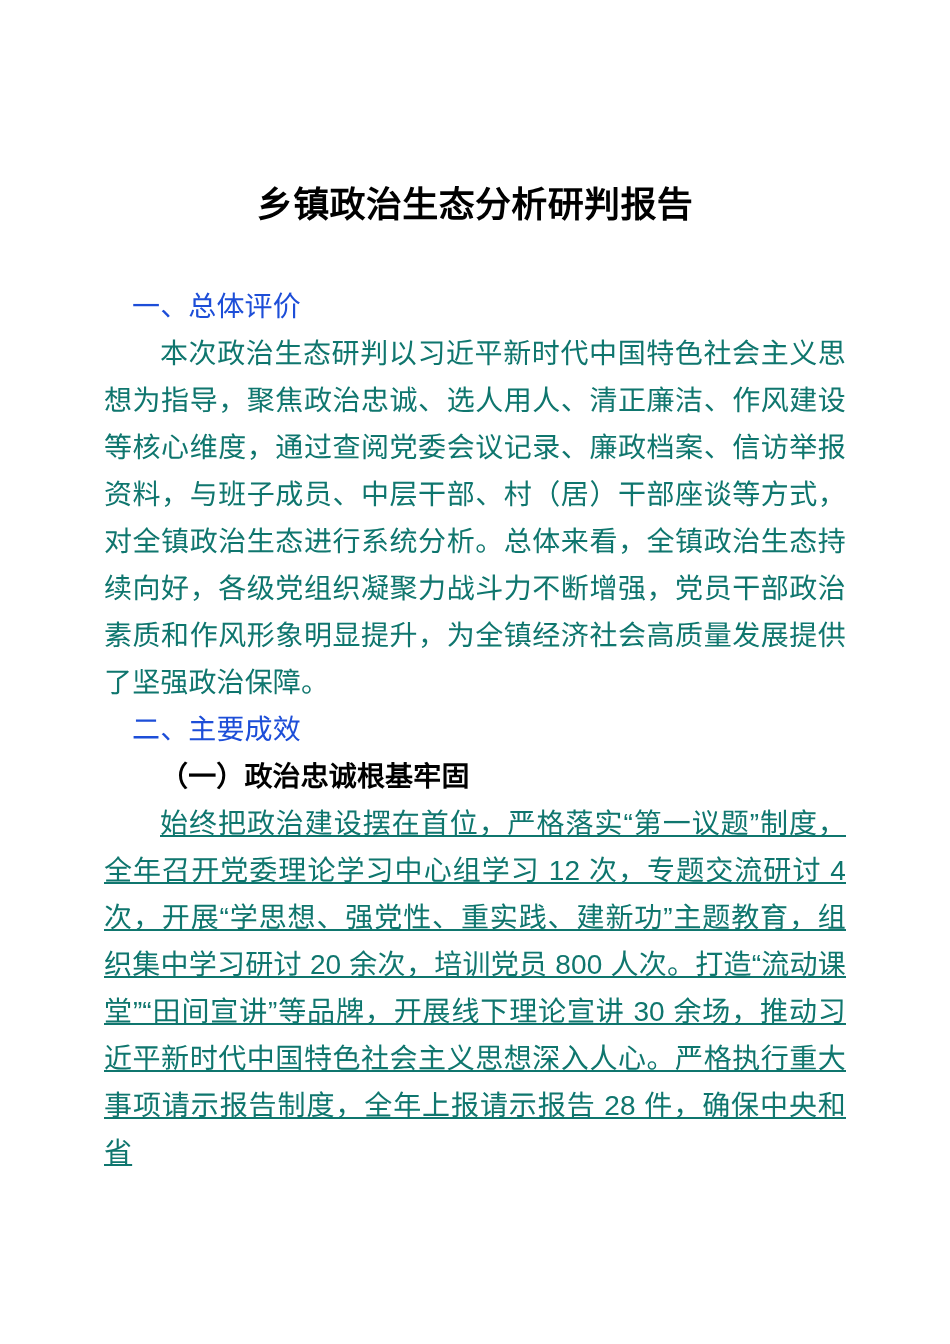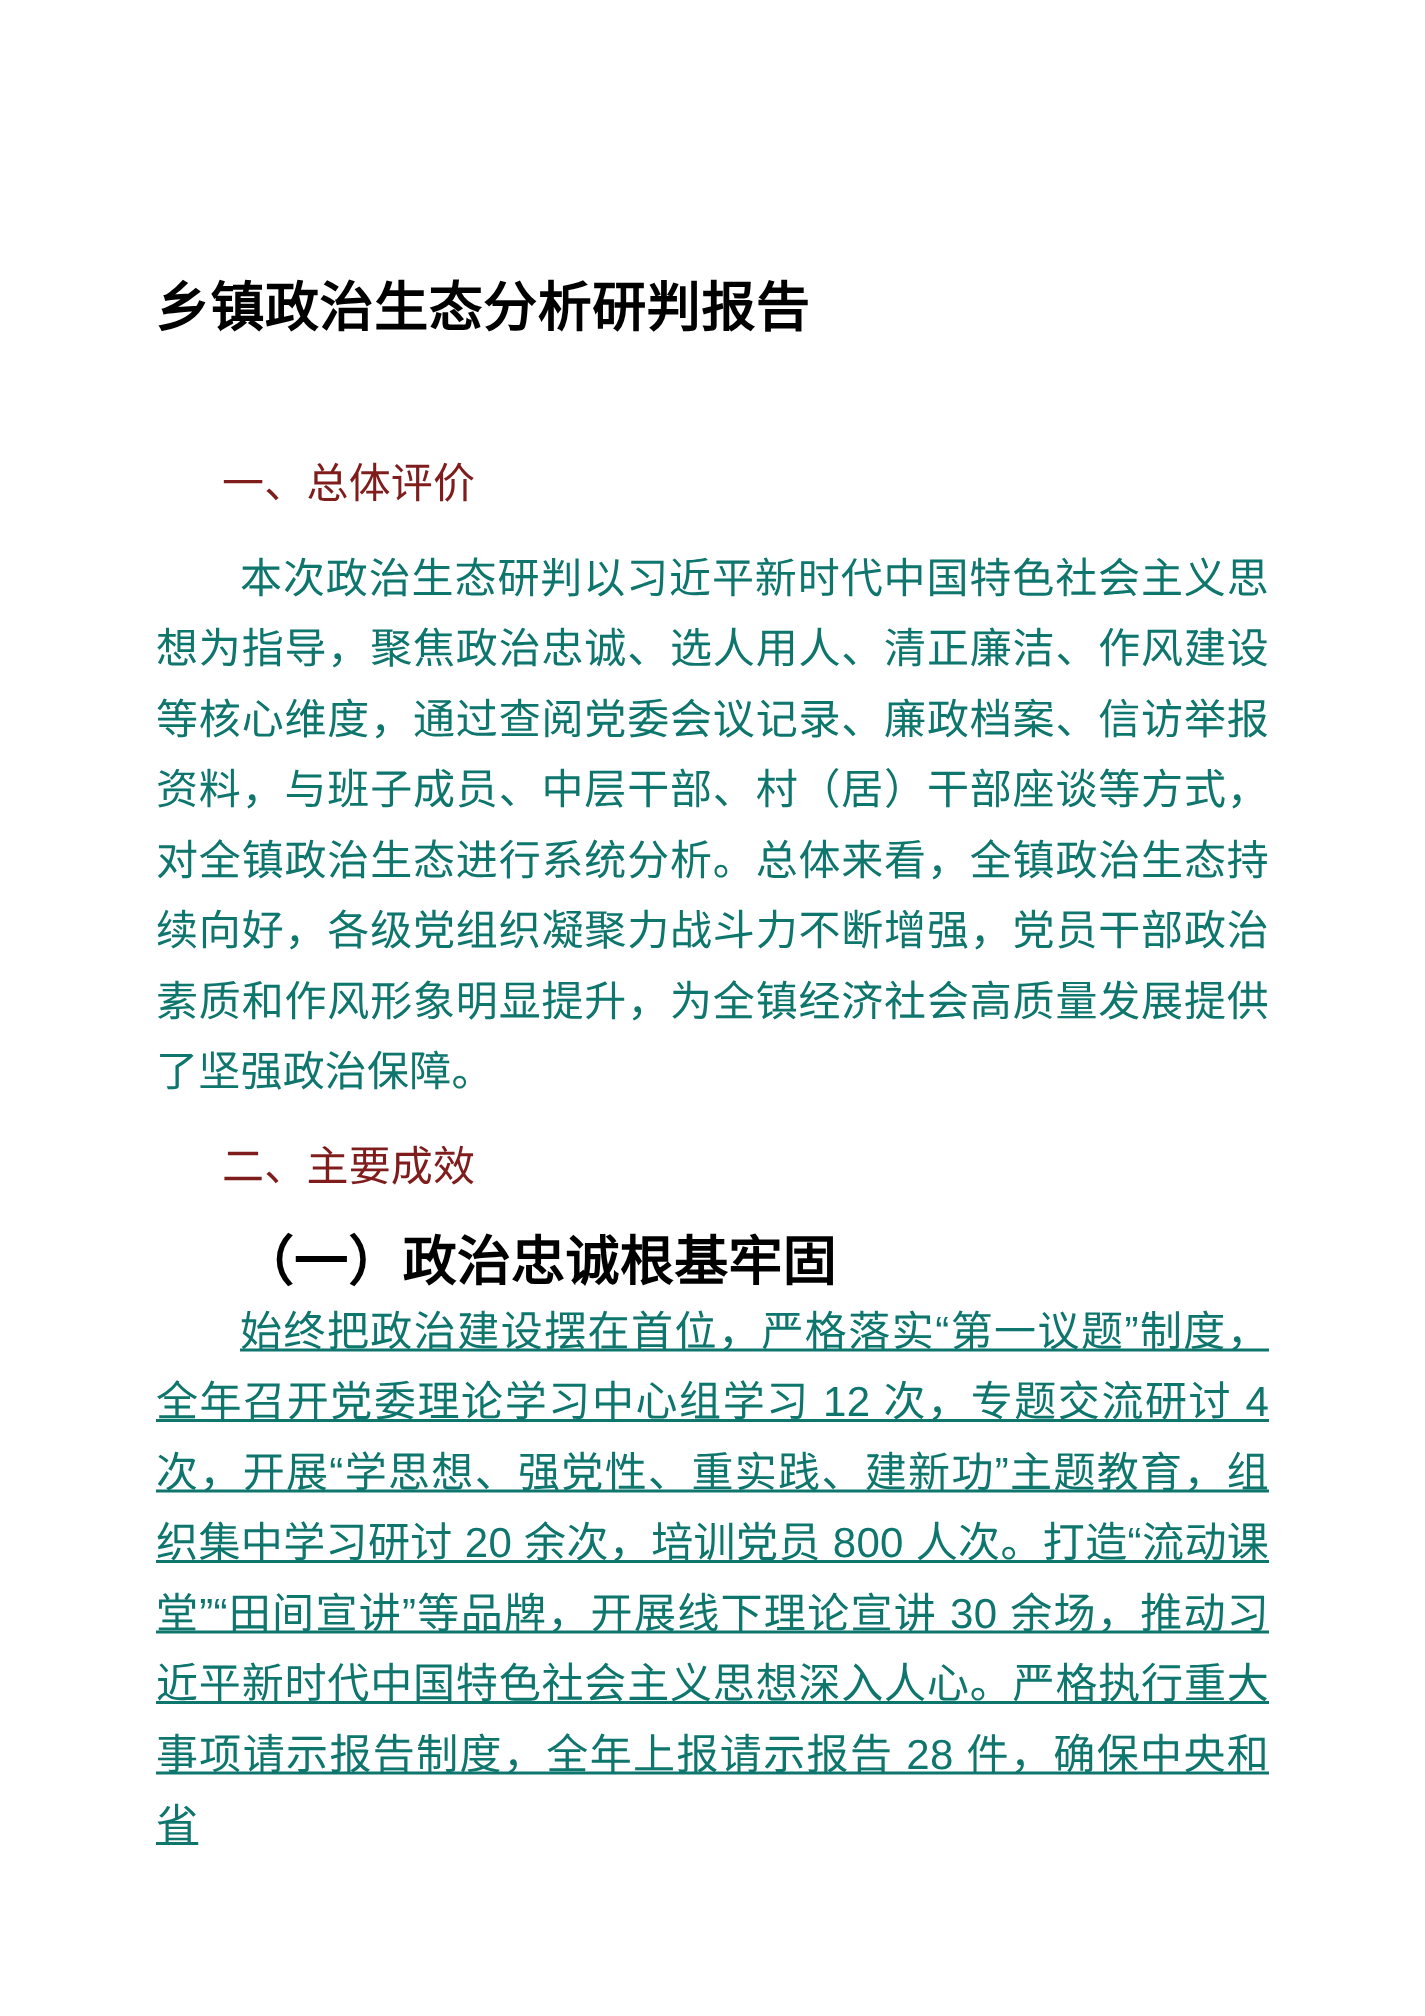--- a/index.html
+++ b/index.html
@@ -30,6 +30,7 @@
   .doc-title {
     font-size: 36px;
     font-weight: 600;
+    text-align: center;
     letter-spacing: 0.01em;
     line-height: 1.4;
     margin: 0;

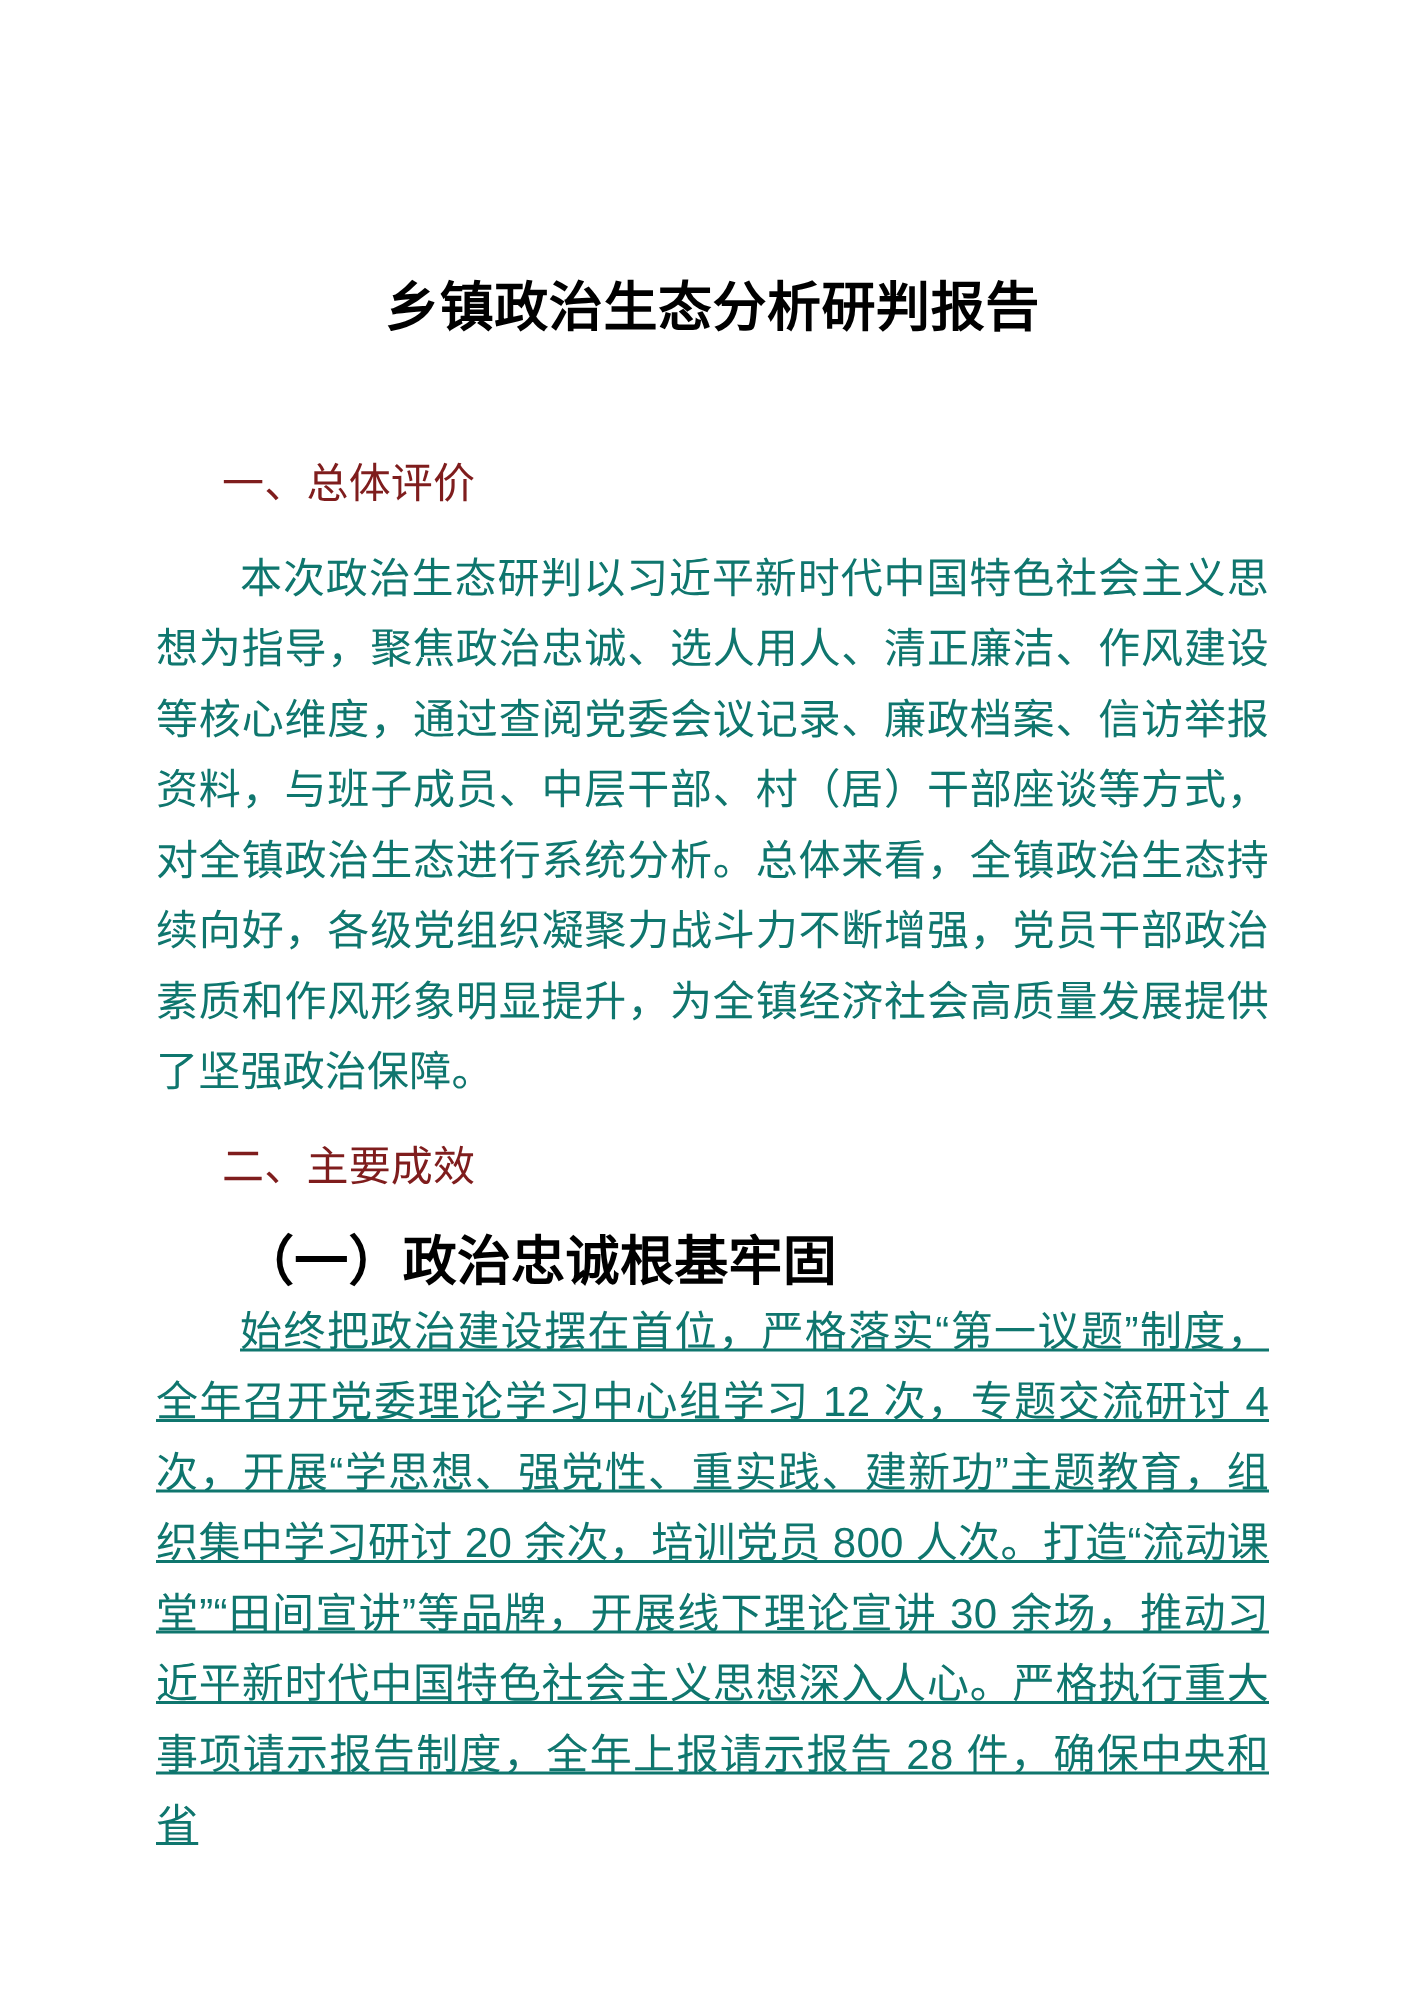--- a/index.html
+++ b/index.html
@@ -42,10 +42,10 @@
     font-size: 28px;
     font-weight: 400;
     line-height: 47px;
-    margin: 16px;
+    margin: 0;
     text-indent: 28px;
     letter-spacing: 0.005em;
-    color: #7f1d1d;
+    color: #1d4ed8;
   }
 
   .sub-heading {

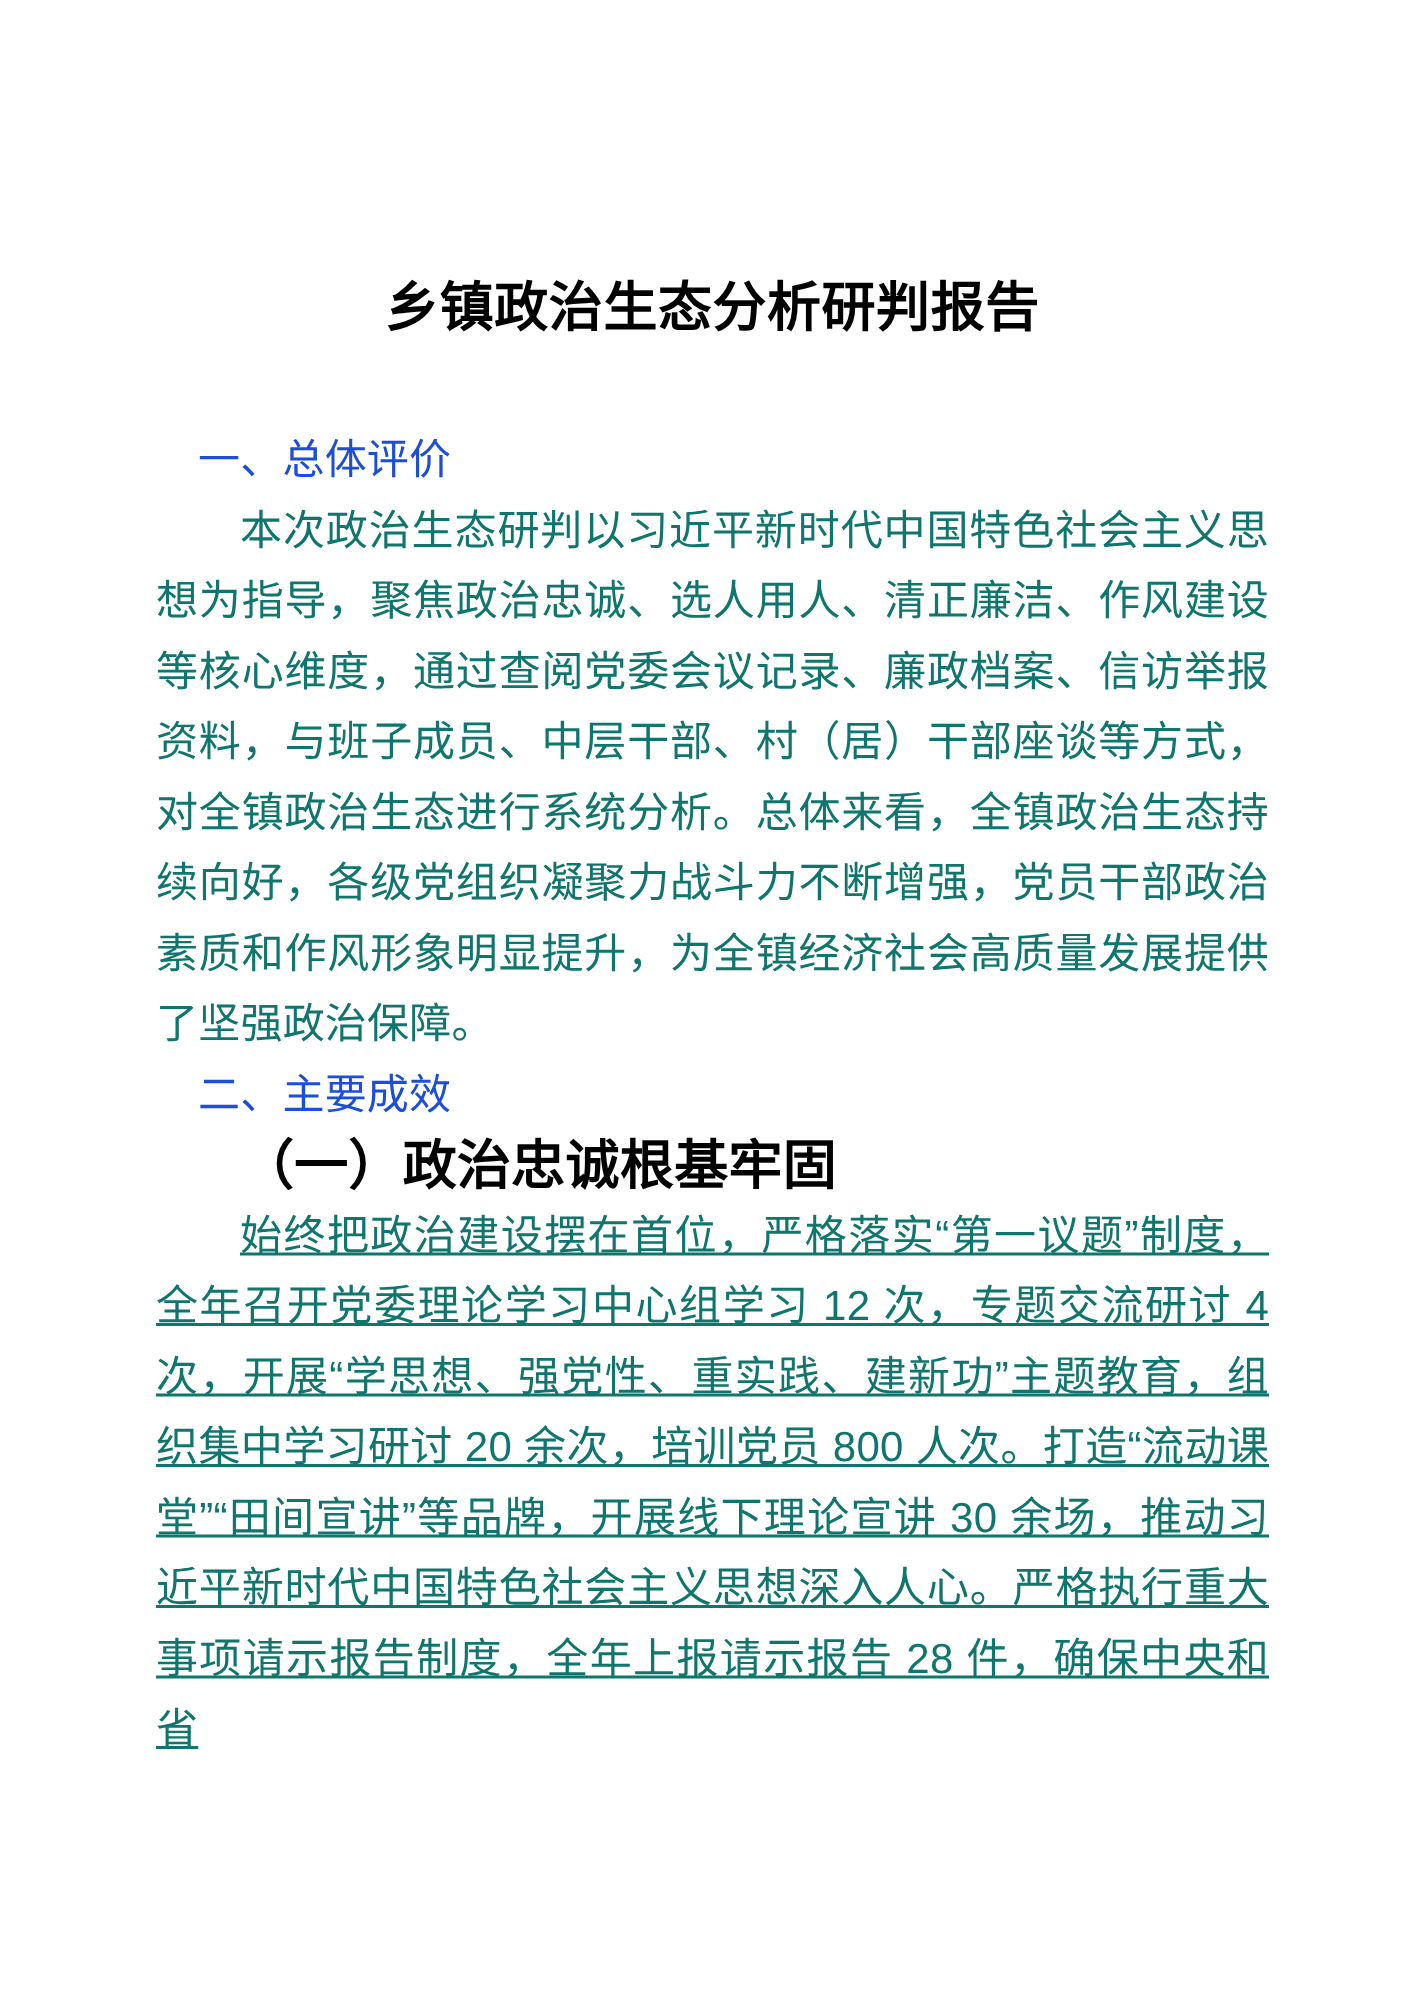--- a/index.html
+++ b/index.html
@@ -49,7 +49,7 @@
   }
 
   .sub-heading {
-    font-size: 36px;
+    font-size: 28px;
     font-weight: 700;
     line-height: 47px;
     margin: 0;

